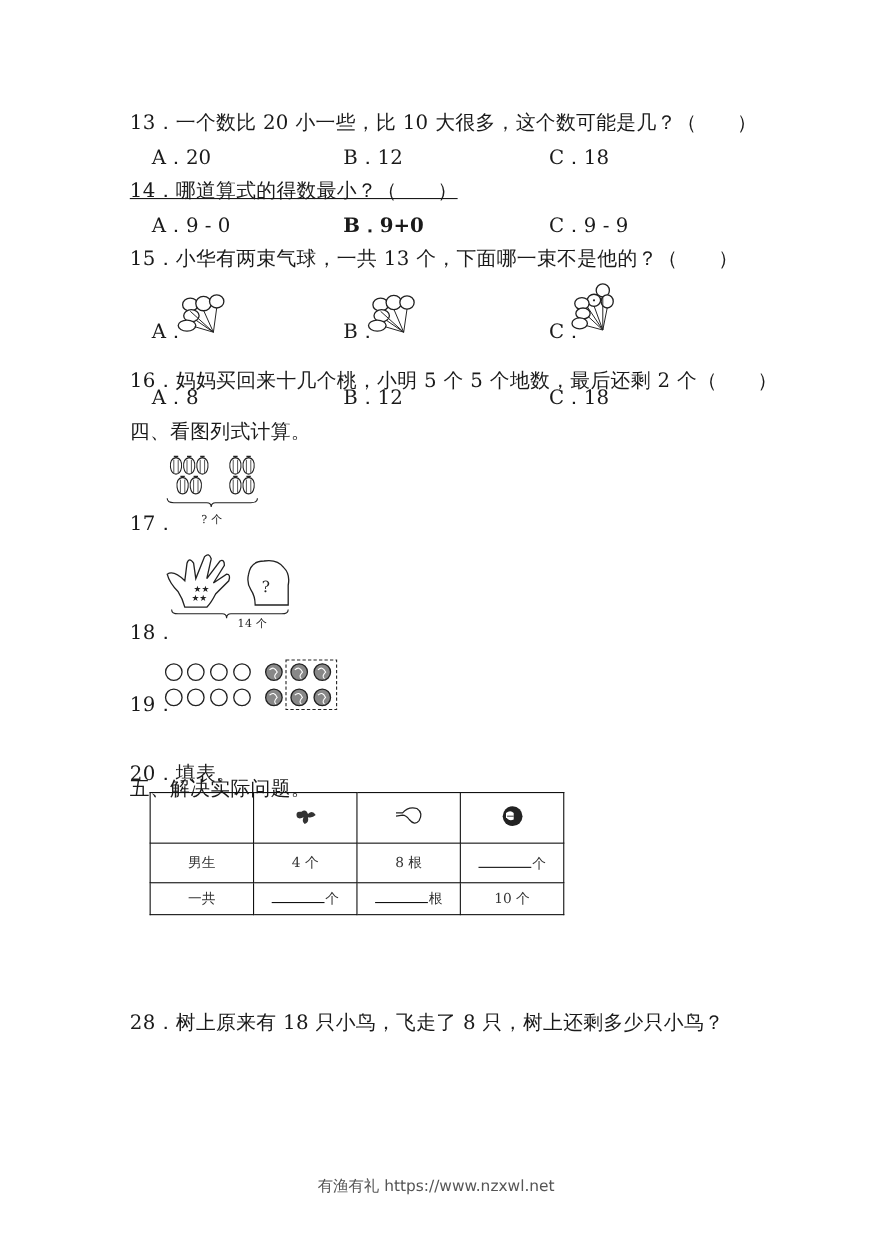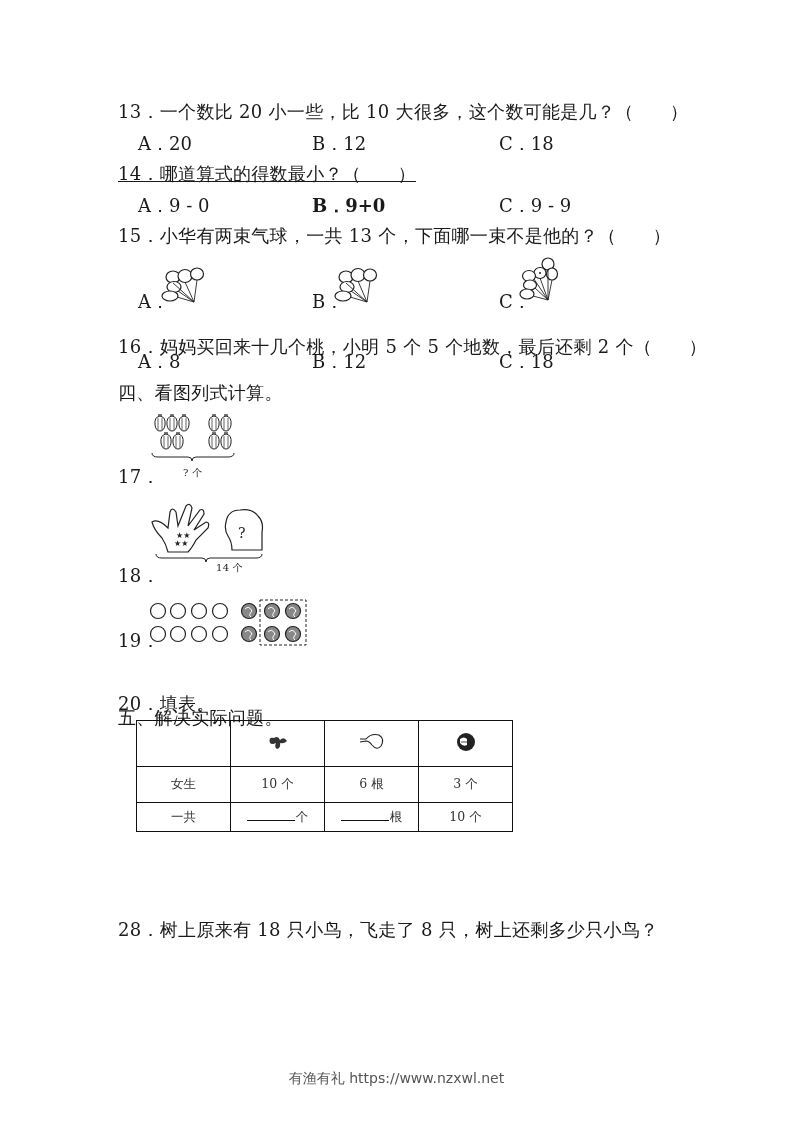--- a/index.html
+++ b/index.html
@@ -183,6 +183,12 @@
     </td>
   </tr>
   <tr style="height:36px;">
+    <td>男生</td>
+    <td>4 个</td>
+    <td>8 根</td>
+    <td><span class="blank"></span><span>个</span></td>
+  </tr>
+  <tr style="height:36px;">
     <td>女生</td>
     <td>10 个</td>
     <td>6 根</td>

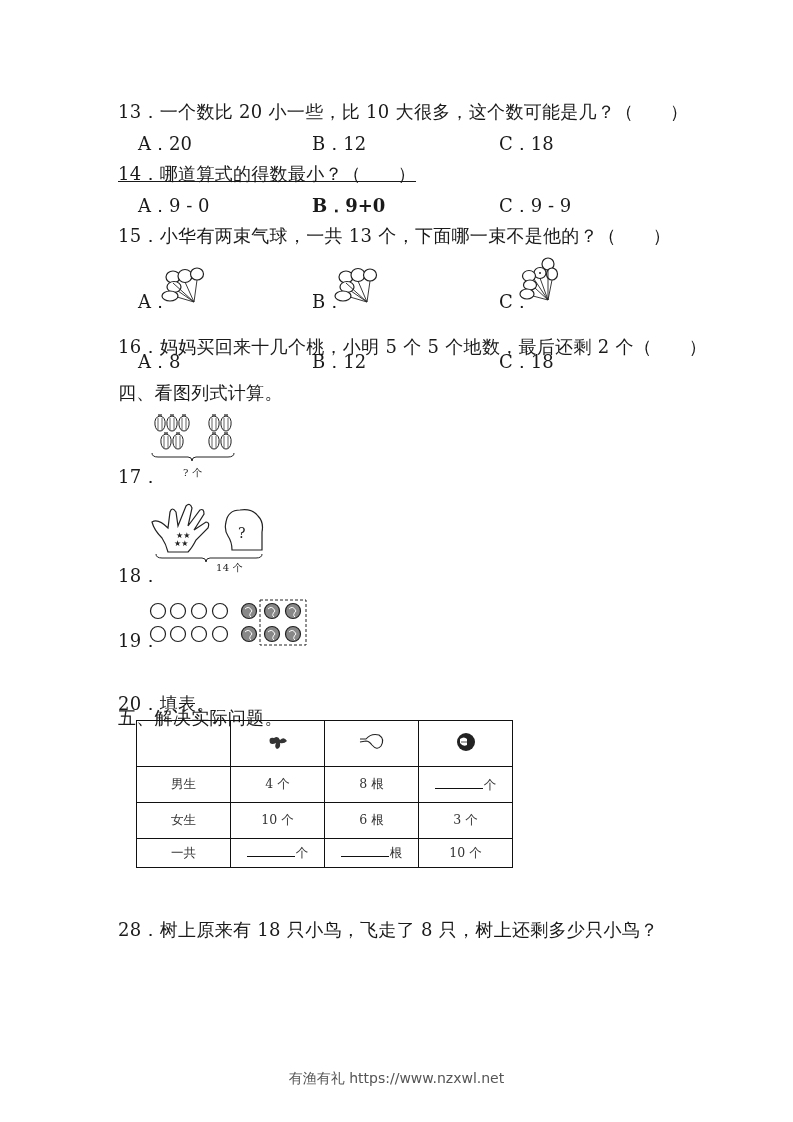--- a/index.html
+++ b/index.html
@@ -188,12 +188,6 @@
     <td>8 根</td>
     <td><span class="blank"></span><span>个</span></td>
   </tr>
-  <tr style="height:36px;">
-    <td>女生</td>
-    <td>10 个</td>
-    <td>6 根</td>
-    <td>3 个</td>
-  </tr>
   <tr style="height:29px;">
     <td>一共</td>
     <td><span class="blank"></span><span>个</span></td>

